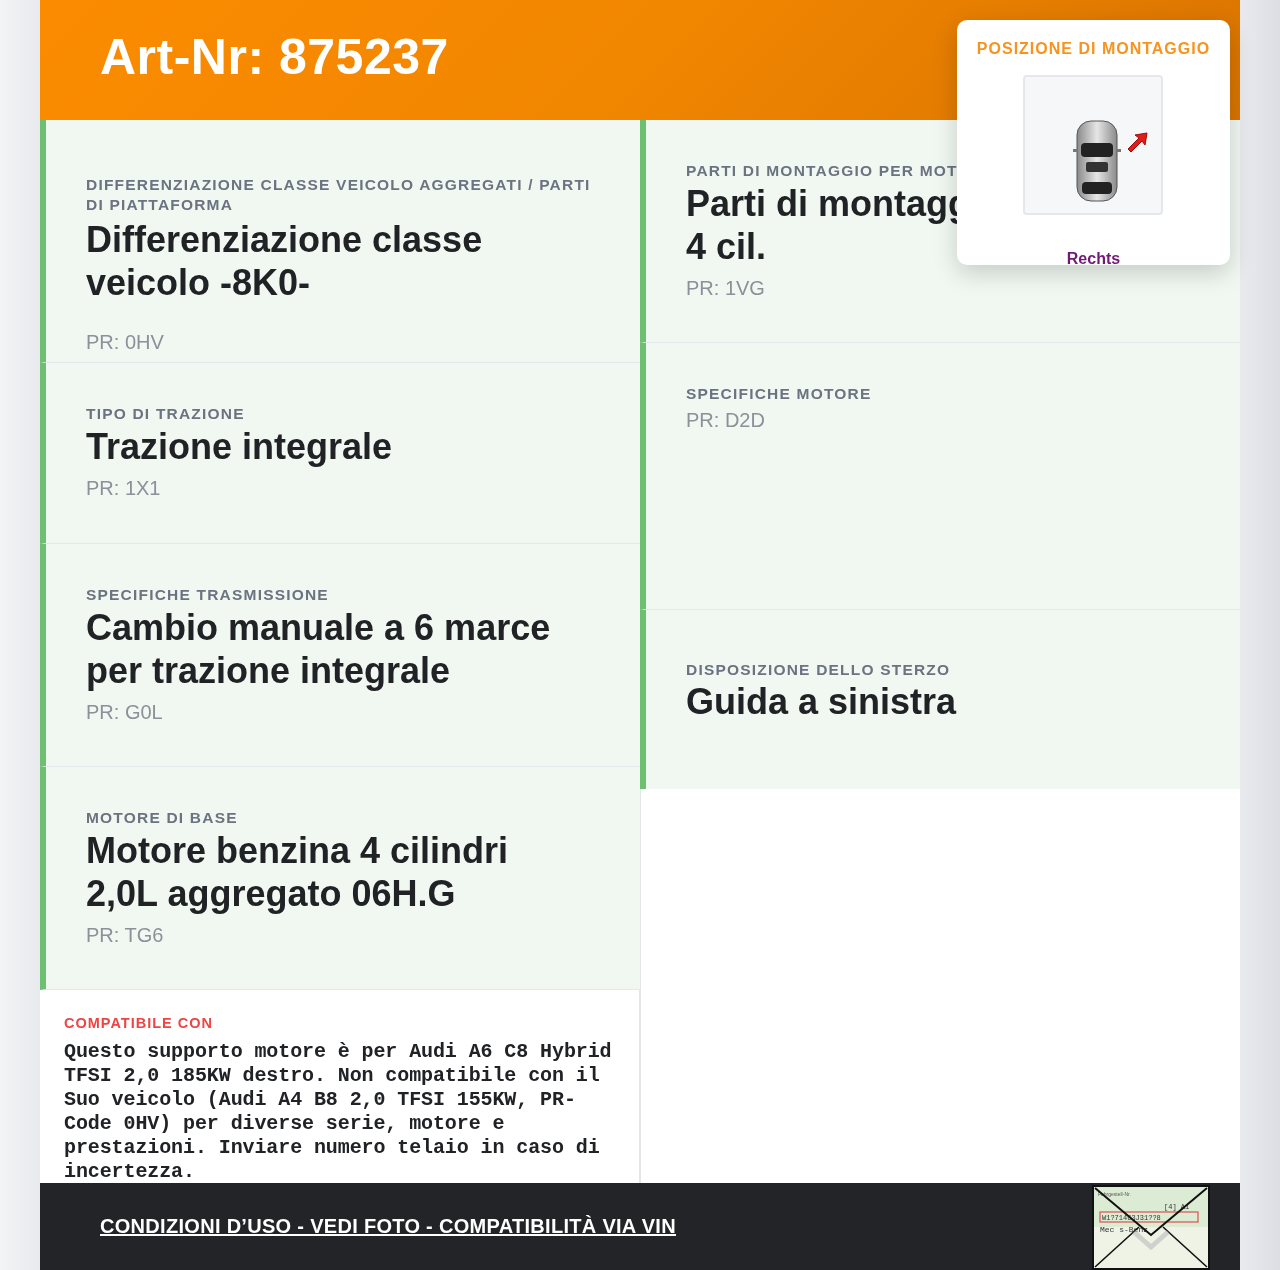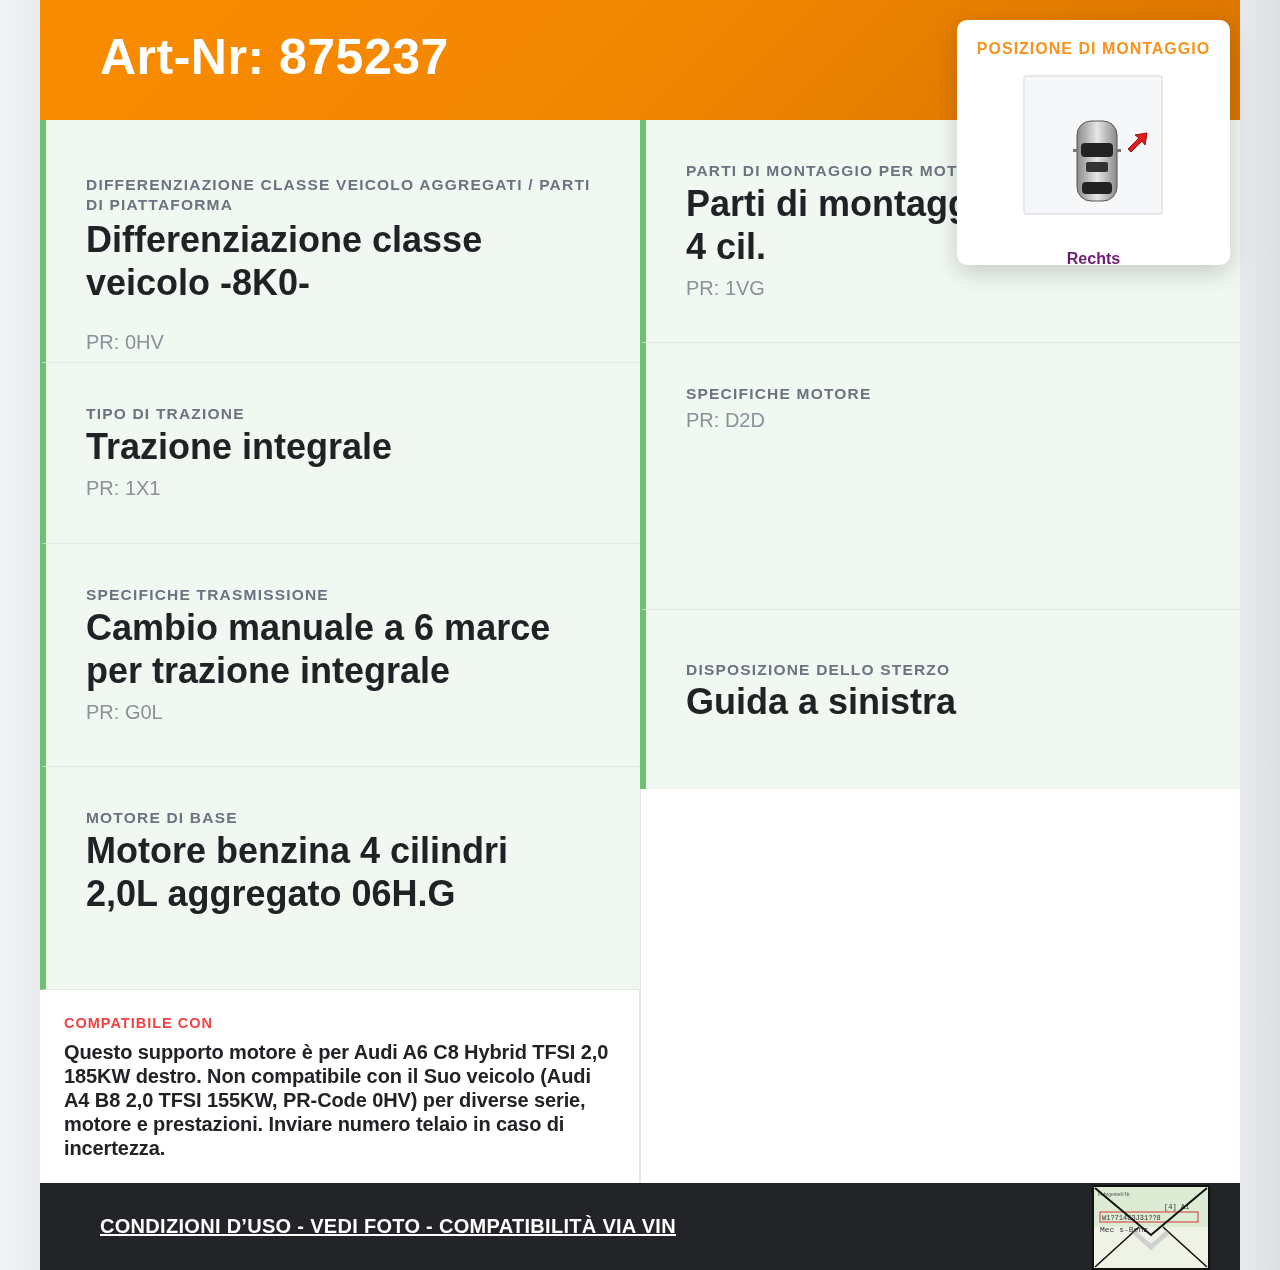--- a/index.html
+++ b/index.html
@@ -122,6 +122,7 @@
       <div class="spec" style="height:223px; padding-top:41px;">
         <div class="spec-label">MOTORE DI BASE</div>
         <div class="spec-value" style="width:470px; margin-top:1px;">Motore benzina 4 cilindri 2,0L aggregato 06H.G</div>
+        <div class="spec-code" style="margin-top:10px;">PR: TG6</div>
       </div>
     </div>
 

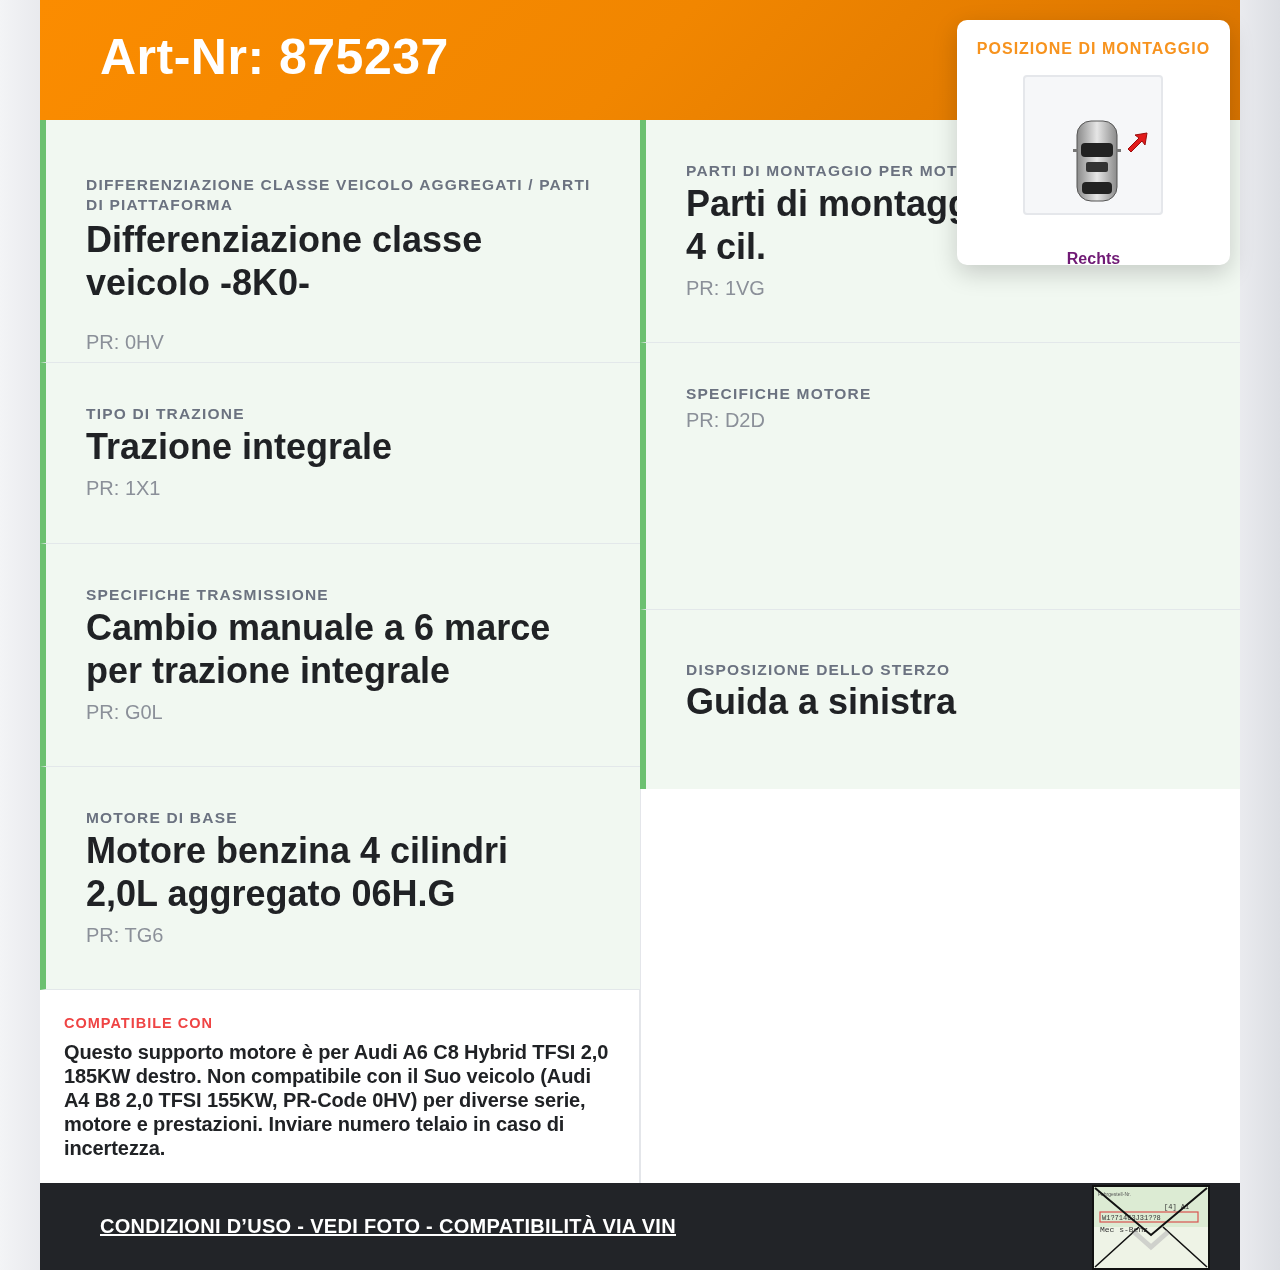--- a/index.html
+++ b/index.html
@@ -147,7 +147,7 @@
 
   <div class="compat">
     <div class="compat-label">COMPATIBILE CON</div>
-    <div class="compat-text" style="width:555px;">Questo supporto motore è per Audi A6 C8 Hybrid TFSI 2,0 185KW destro. Non compatibile con il Suo veicolo (Audi A4 B8 2,0 TFSI 155KW, PR-Code 0HV) per diverse serie, motore e prestazioni. Inviare numero telaio in caso di incertezza.</div>
+    <div class="compat-text" style="width:555px;font-family:Liberation Mono, monospace;">Questo supporto motore è per Audi A6 C8 Hybrid TFSI 2,0 185KW destro. Non compatibile con il Suo veicolo (Audi A4 B8 2,0 TFSI 155KW, PR-Code 0HV) per diverse serie, motore e prestazioni. Inviare numero telaio in caso di incertezza.</div>
   </div>
 
   <div class="footer">

